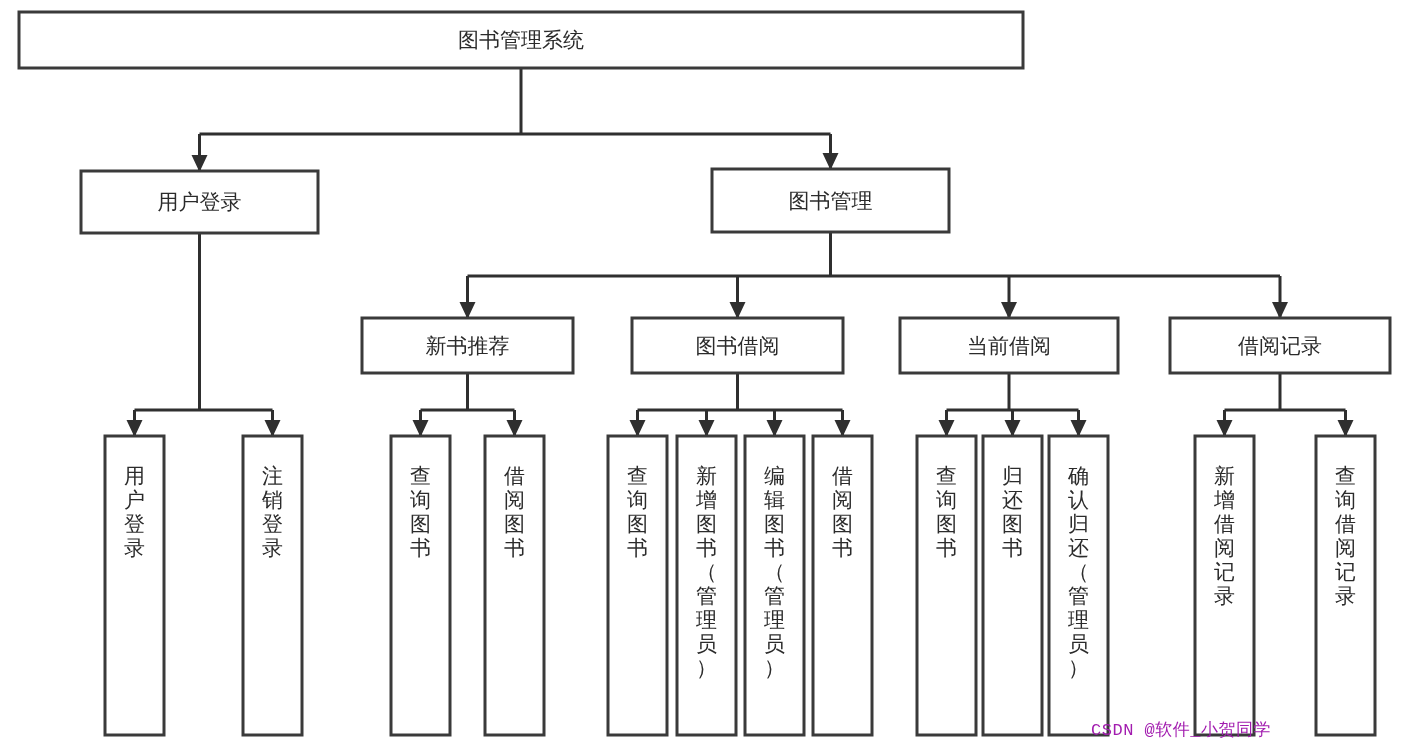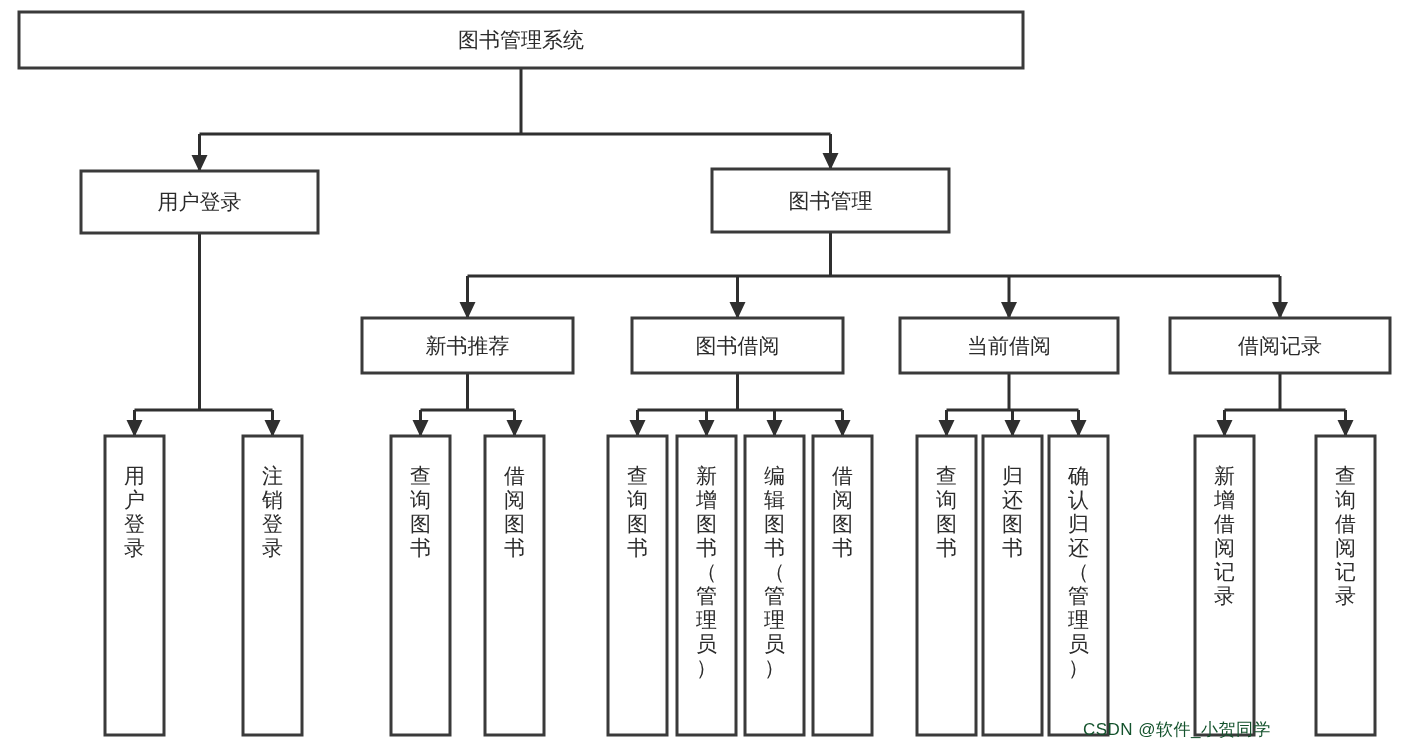--- a/index.html
+++ b/index.html
@@ -60,9 +60,9 @@
     position: absolute;
     right: 8px;
     bottom: 6px;
-    font-family: Liberation Sans, sans-serif;
+    font-family: Liberation Mono, monospace;
     font-size: 17px;
-    color: #14532d;
+    color: #a21caf;
     white-space: nowrap;
     letter-spacing: 0.5px;
     user-select: none;

